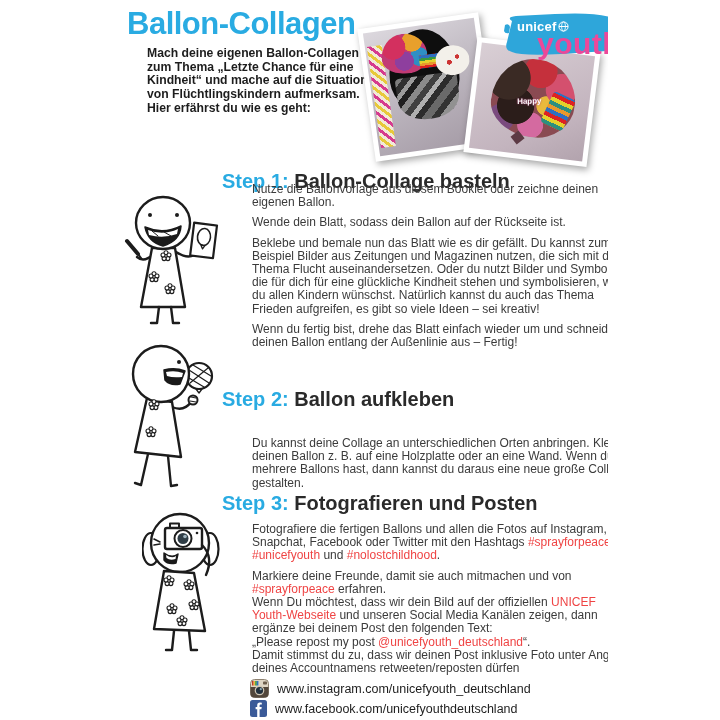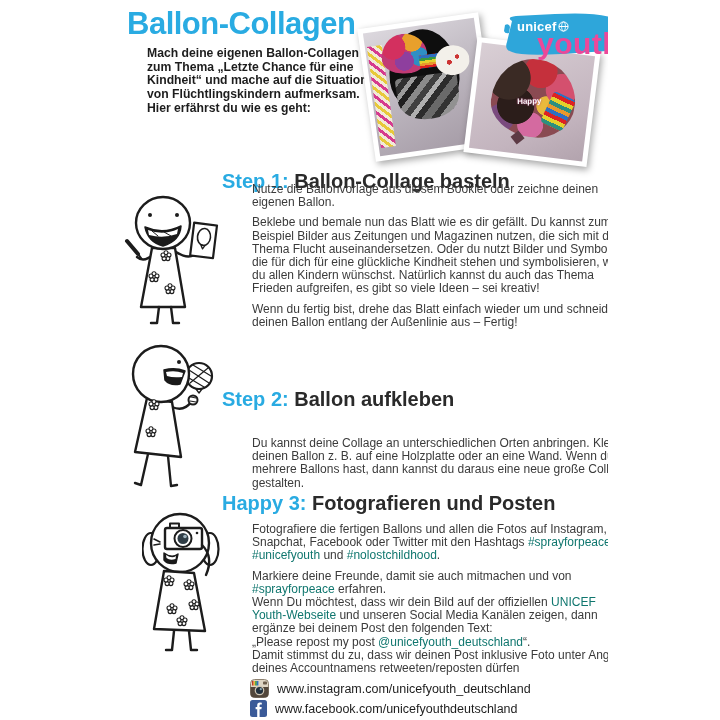--- a/index.html
+++ b/index.html
@@ -223,6 +223,7 @@
   <h2 class="step-heading" style="top:150px;margin-top:20px;"><span class="step-label">Step 1:</span> <span>Ballon-Collage basteln</span></h2>
   <div class="step-body" style="top:183px;">
     <p>Nutze die Ballonvorlage aus diesem Booklet oder zeichne deinen eigenen Ballon.</p>
+    <p>Wende dein Blatt, sodass dein Ballon auf der Rückseite ist.</p>
     <p>Beklebe und bemale nun das Blatt wie es dir gefällt. Du kannst zum Beispiel Bilder aus Zeitungen und Magazinen nutzen, die sich mit dem Thema Flucht auseinandersetzen. Oder du nutzt Bilder und Symbole, die für dich für eine glückliche Kindheit stehen und symbolisieren, was du allen Kindern wünschst. Natürlich kannst du auch das Thema Frieden aufgreifen, es gibt so viele Ideen – sei kreativ!</p>
     <p>Wenn du fertig bist, drehe das Blatt einfach wieder um und schneide deinen Ballon entlang der Außenlinie aus – Fertig!</p>
   </div>

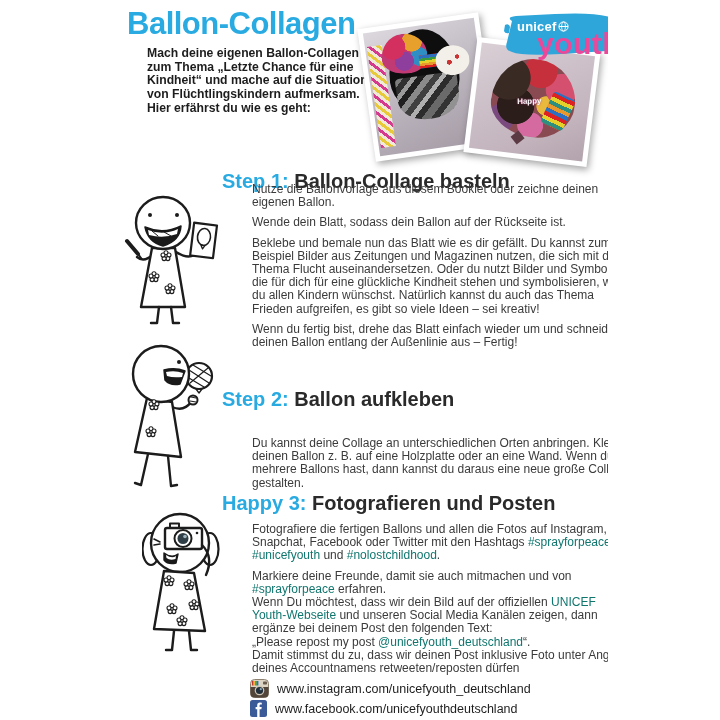--- a/index.html
+++ b/index.html
@@ -233,7 +233,7 @@
     <p>Du kannst deine Collage an unterschiedlichen Orten anbringen. Klebe deinen Ballon z. B. auf eine Holzplatte oder an eine Wand. Wenn du mehrere Ballons hast, dann kannst du daraus eine neue große Collage gestalten.</p>
   </div>
 
-  <h2 class="step-heading" style="top:492px;"><span class="step-label">Happy 3:</span> <span>Fotografieren und Posten</span></h2>
+  <h2 class="step-heading" style="top:492px;"><span class="step-label">Step 3:</span> <span>Fotografieren und Posten</span></h2>
   <div class="step-body" style="top:523px;">
     <p><span>Fotografiere die fertigen Ballons und allen die Fotos auf Instagram, Snapchat, Facebook oder Twitter mit den Hashtags </span><span class="link">#sprayforpeace</span><span>, </span><span class="link">#unicefyouth</span><span> und </span><span class="link">#nolostchildhood</span><span>.</span></p>
     <p><span>Markiere deine Freunde, damit sie auch mitmachen und von </span><span class="link">#sprayforpeace</span><span> erfahren.</span><br><span>Wenn Du möchtest, dass wir dein Bild auf der offiziellen </span><span class="link">UNICEF Youth-Webseite</span><span> und unseren Social Media Kanälen zeigen, dann ergänze bei deinem Post den folgenden Text:</span><br><span>„Please repost my post </span><span class="link">@unicefyouth_deutschland</span><span>“.</span><br><span>Damit stimmst du zu, dass wir deinen Post inklusive Foto unter Angabe deines Accountnamens retweeten/reposten dürfen</span></p>

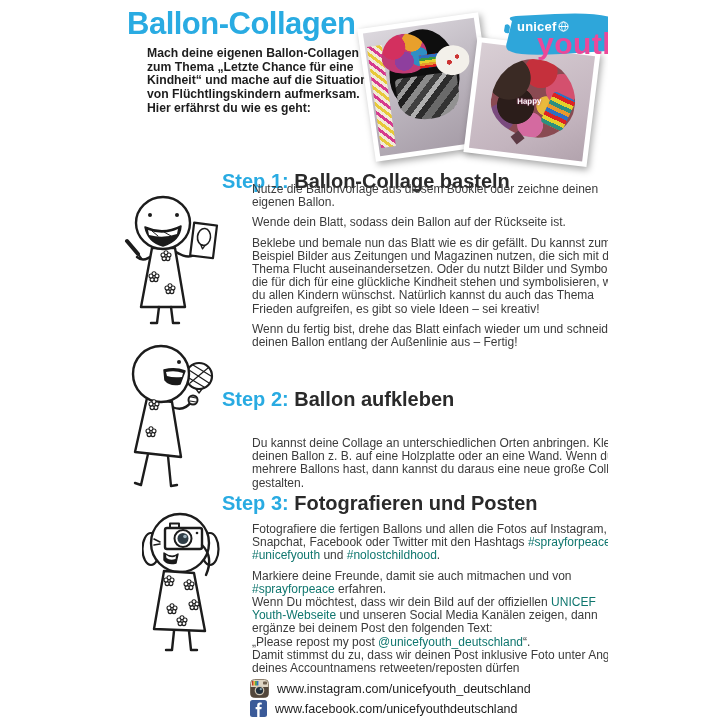--- a/index.html
+++ b/index.html
@@ -72,7 +72,7 @@
   .step-body{position:absolute;left:252px;width:380px;font-size:12px;line-height:13.2px;color:#3b3b3b;}
   .step-body p{margin:0 0 7px 0;}
   .step-body p:last-child{margin-bottom:0;}
-  .link{color:#0f766e;}
+  .link{color:#ef4444;}
 
   
   .social-row{position:absolute;left:250px;display:flex;align-items:center;gap:8px;

